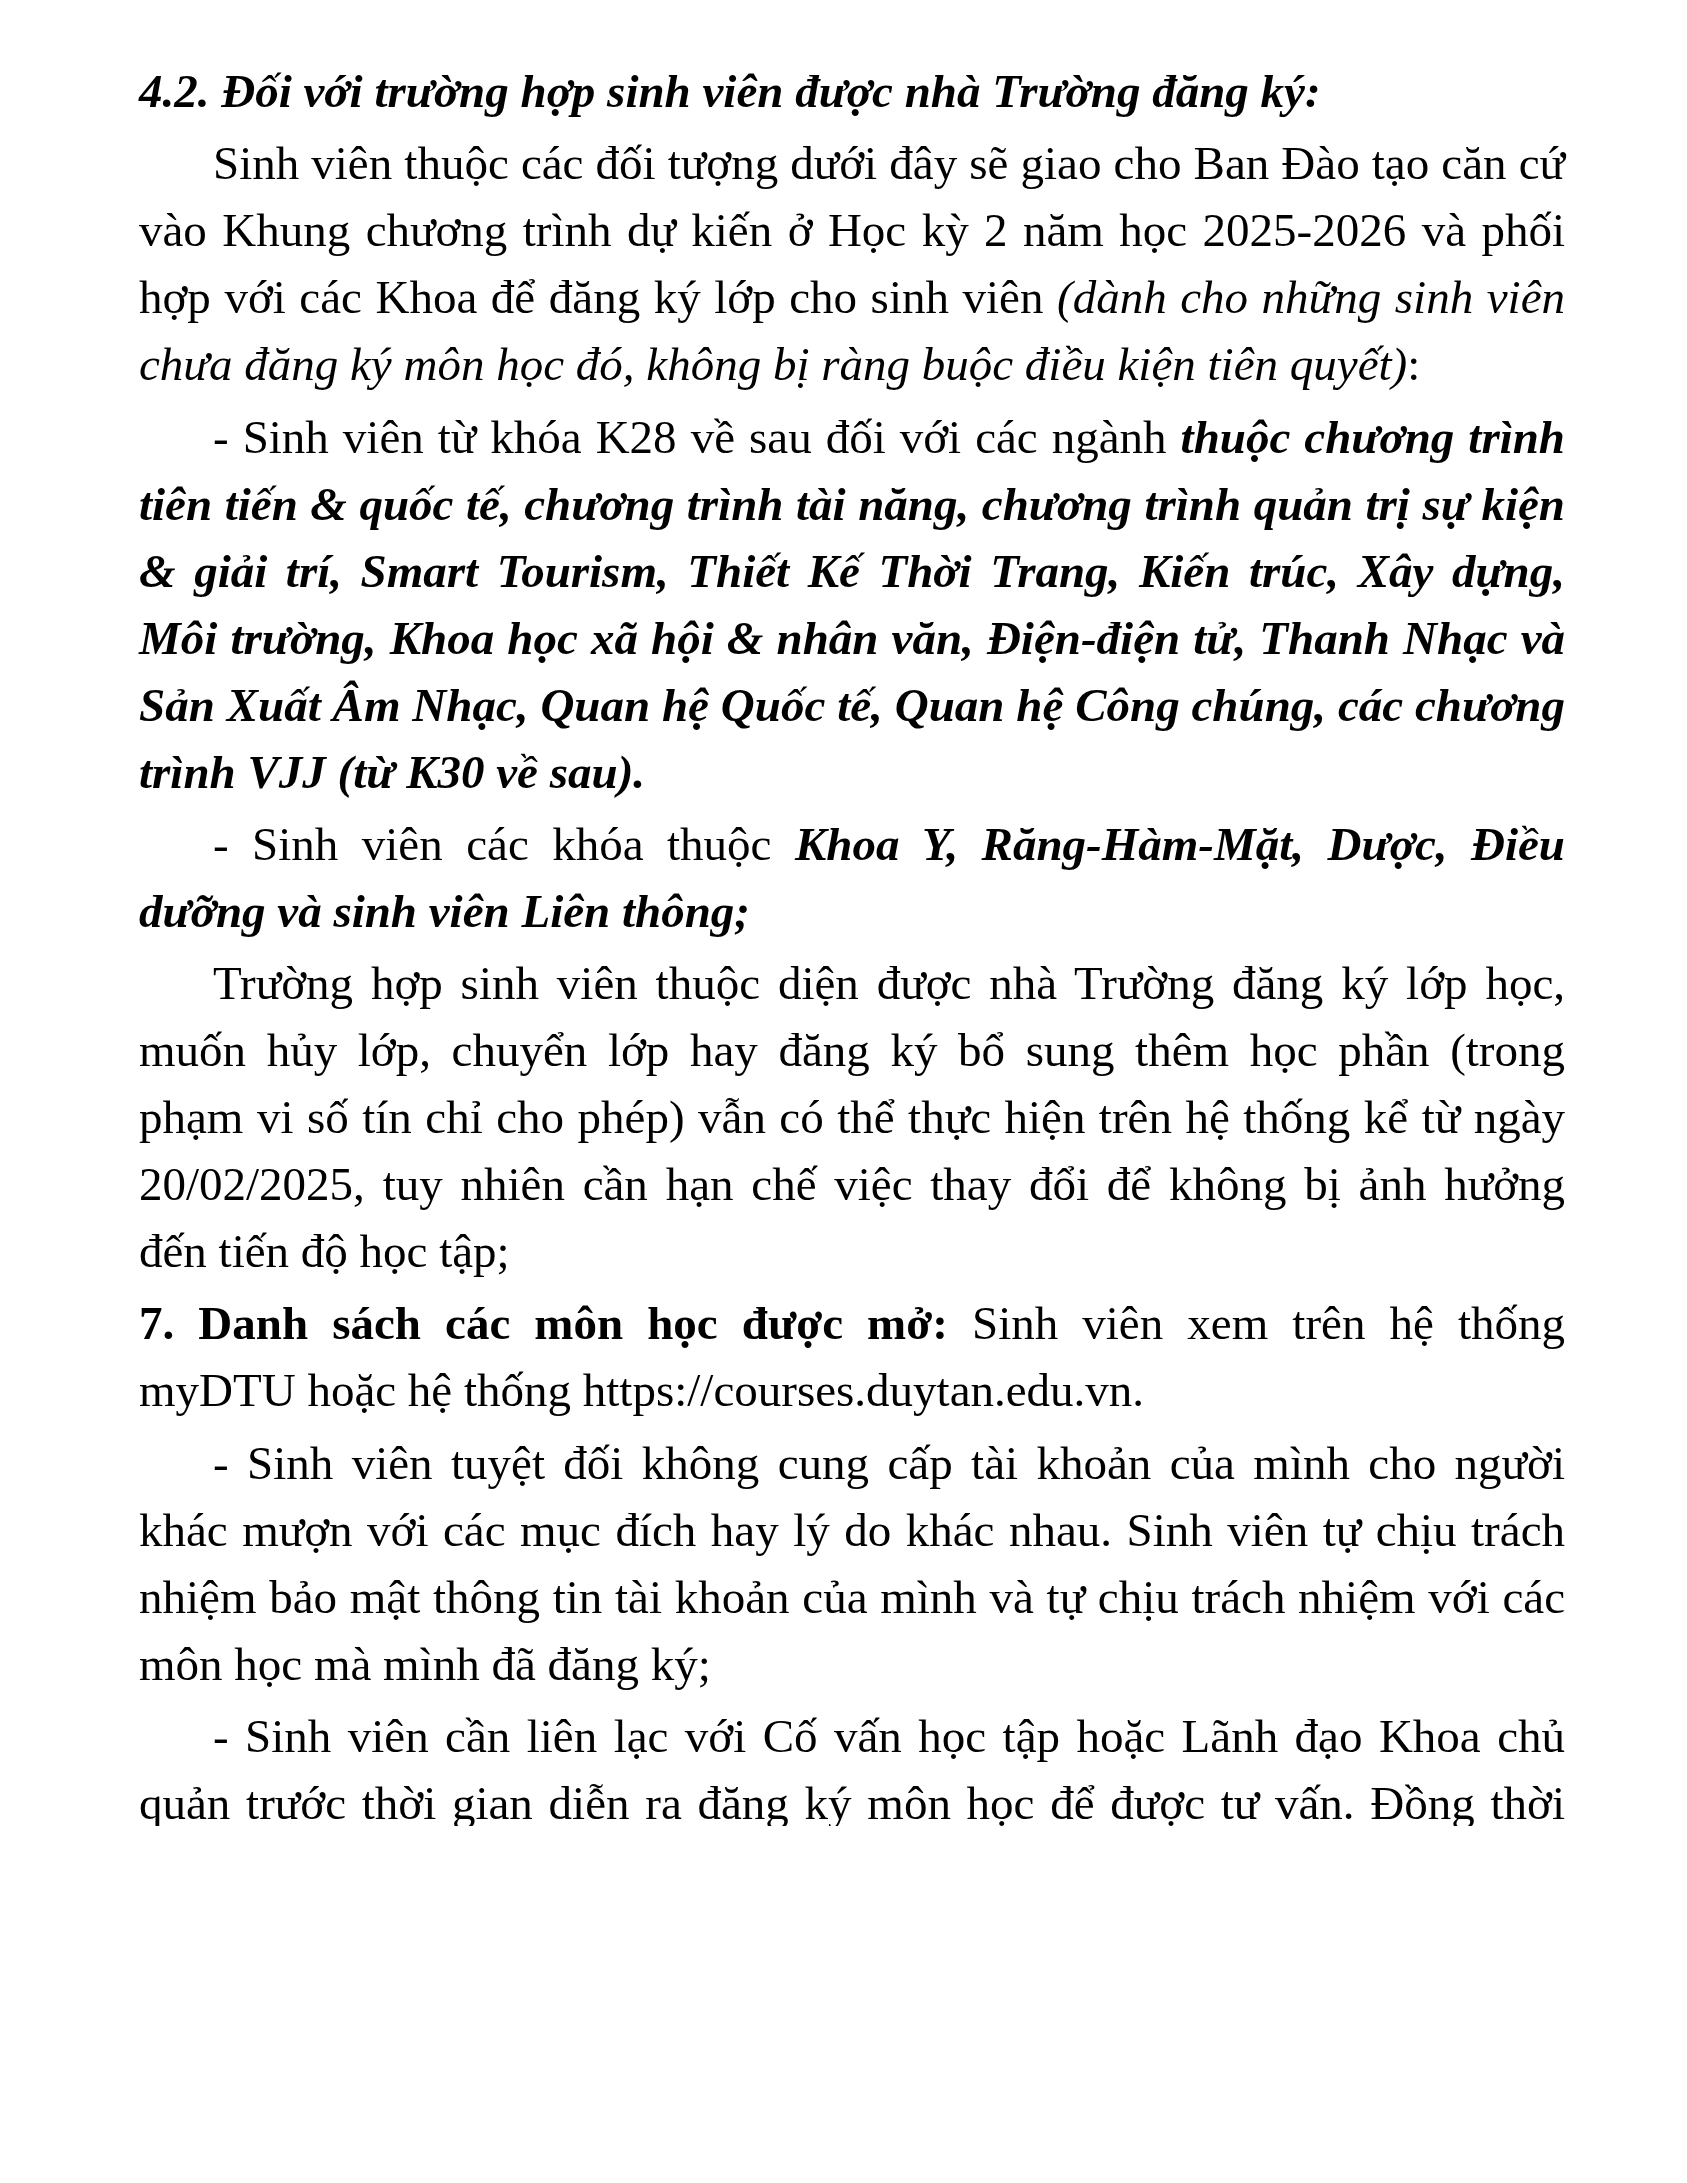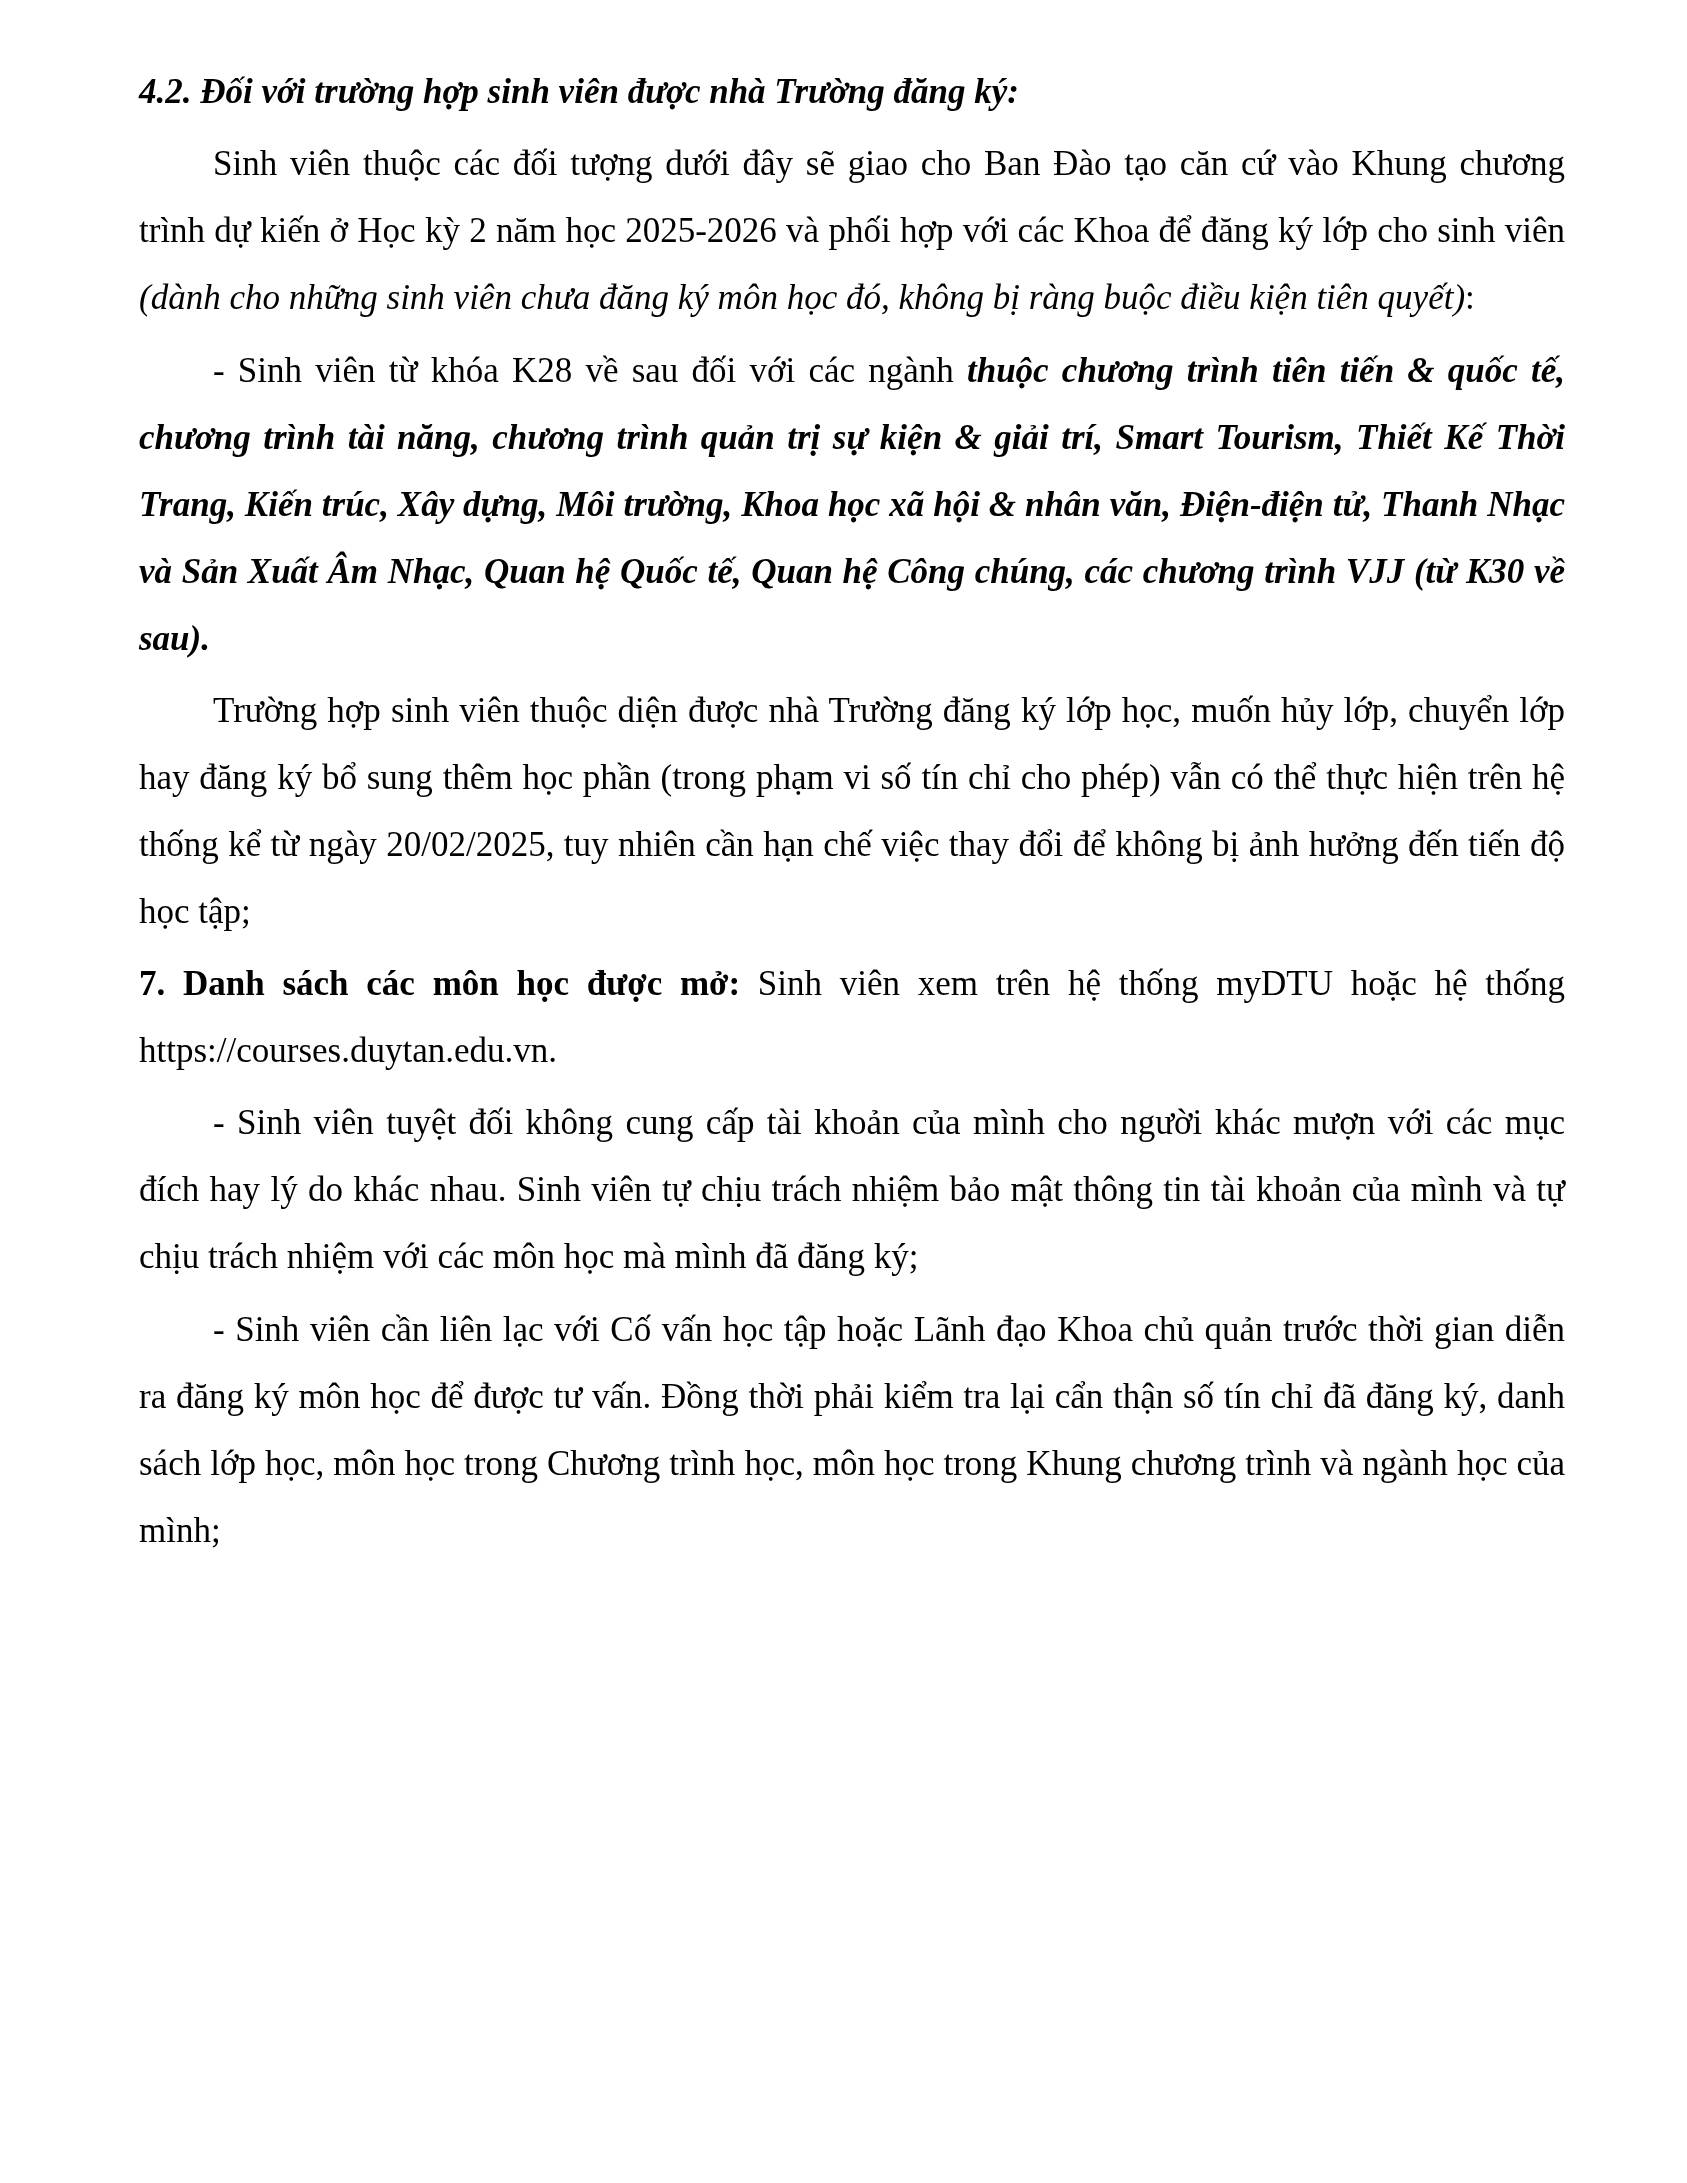--- a/index.html
+++ b/index.html
@@ -15,7 +15,7 @@
     box-sizing: border-box;
     padding: 58px 122px 0 139px;
     font-family: "Liberation Serif", "DejaVu Serif", serif;
-    font-size: 35px;
+    font-size: 47px;
     line-height: 67px;
     color: #000000;
     overflow: hidden;

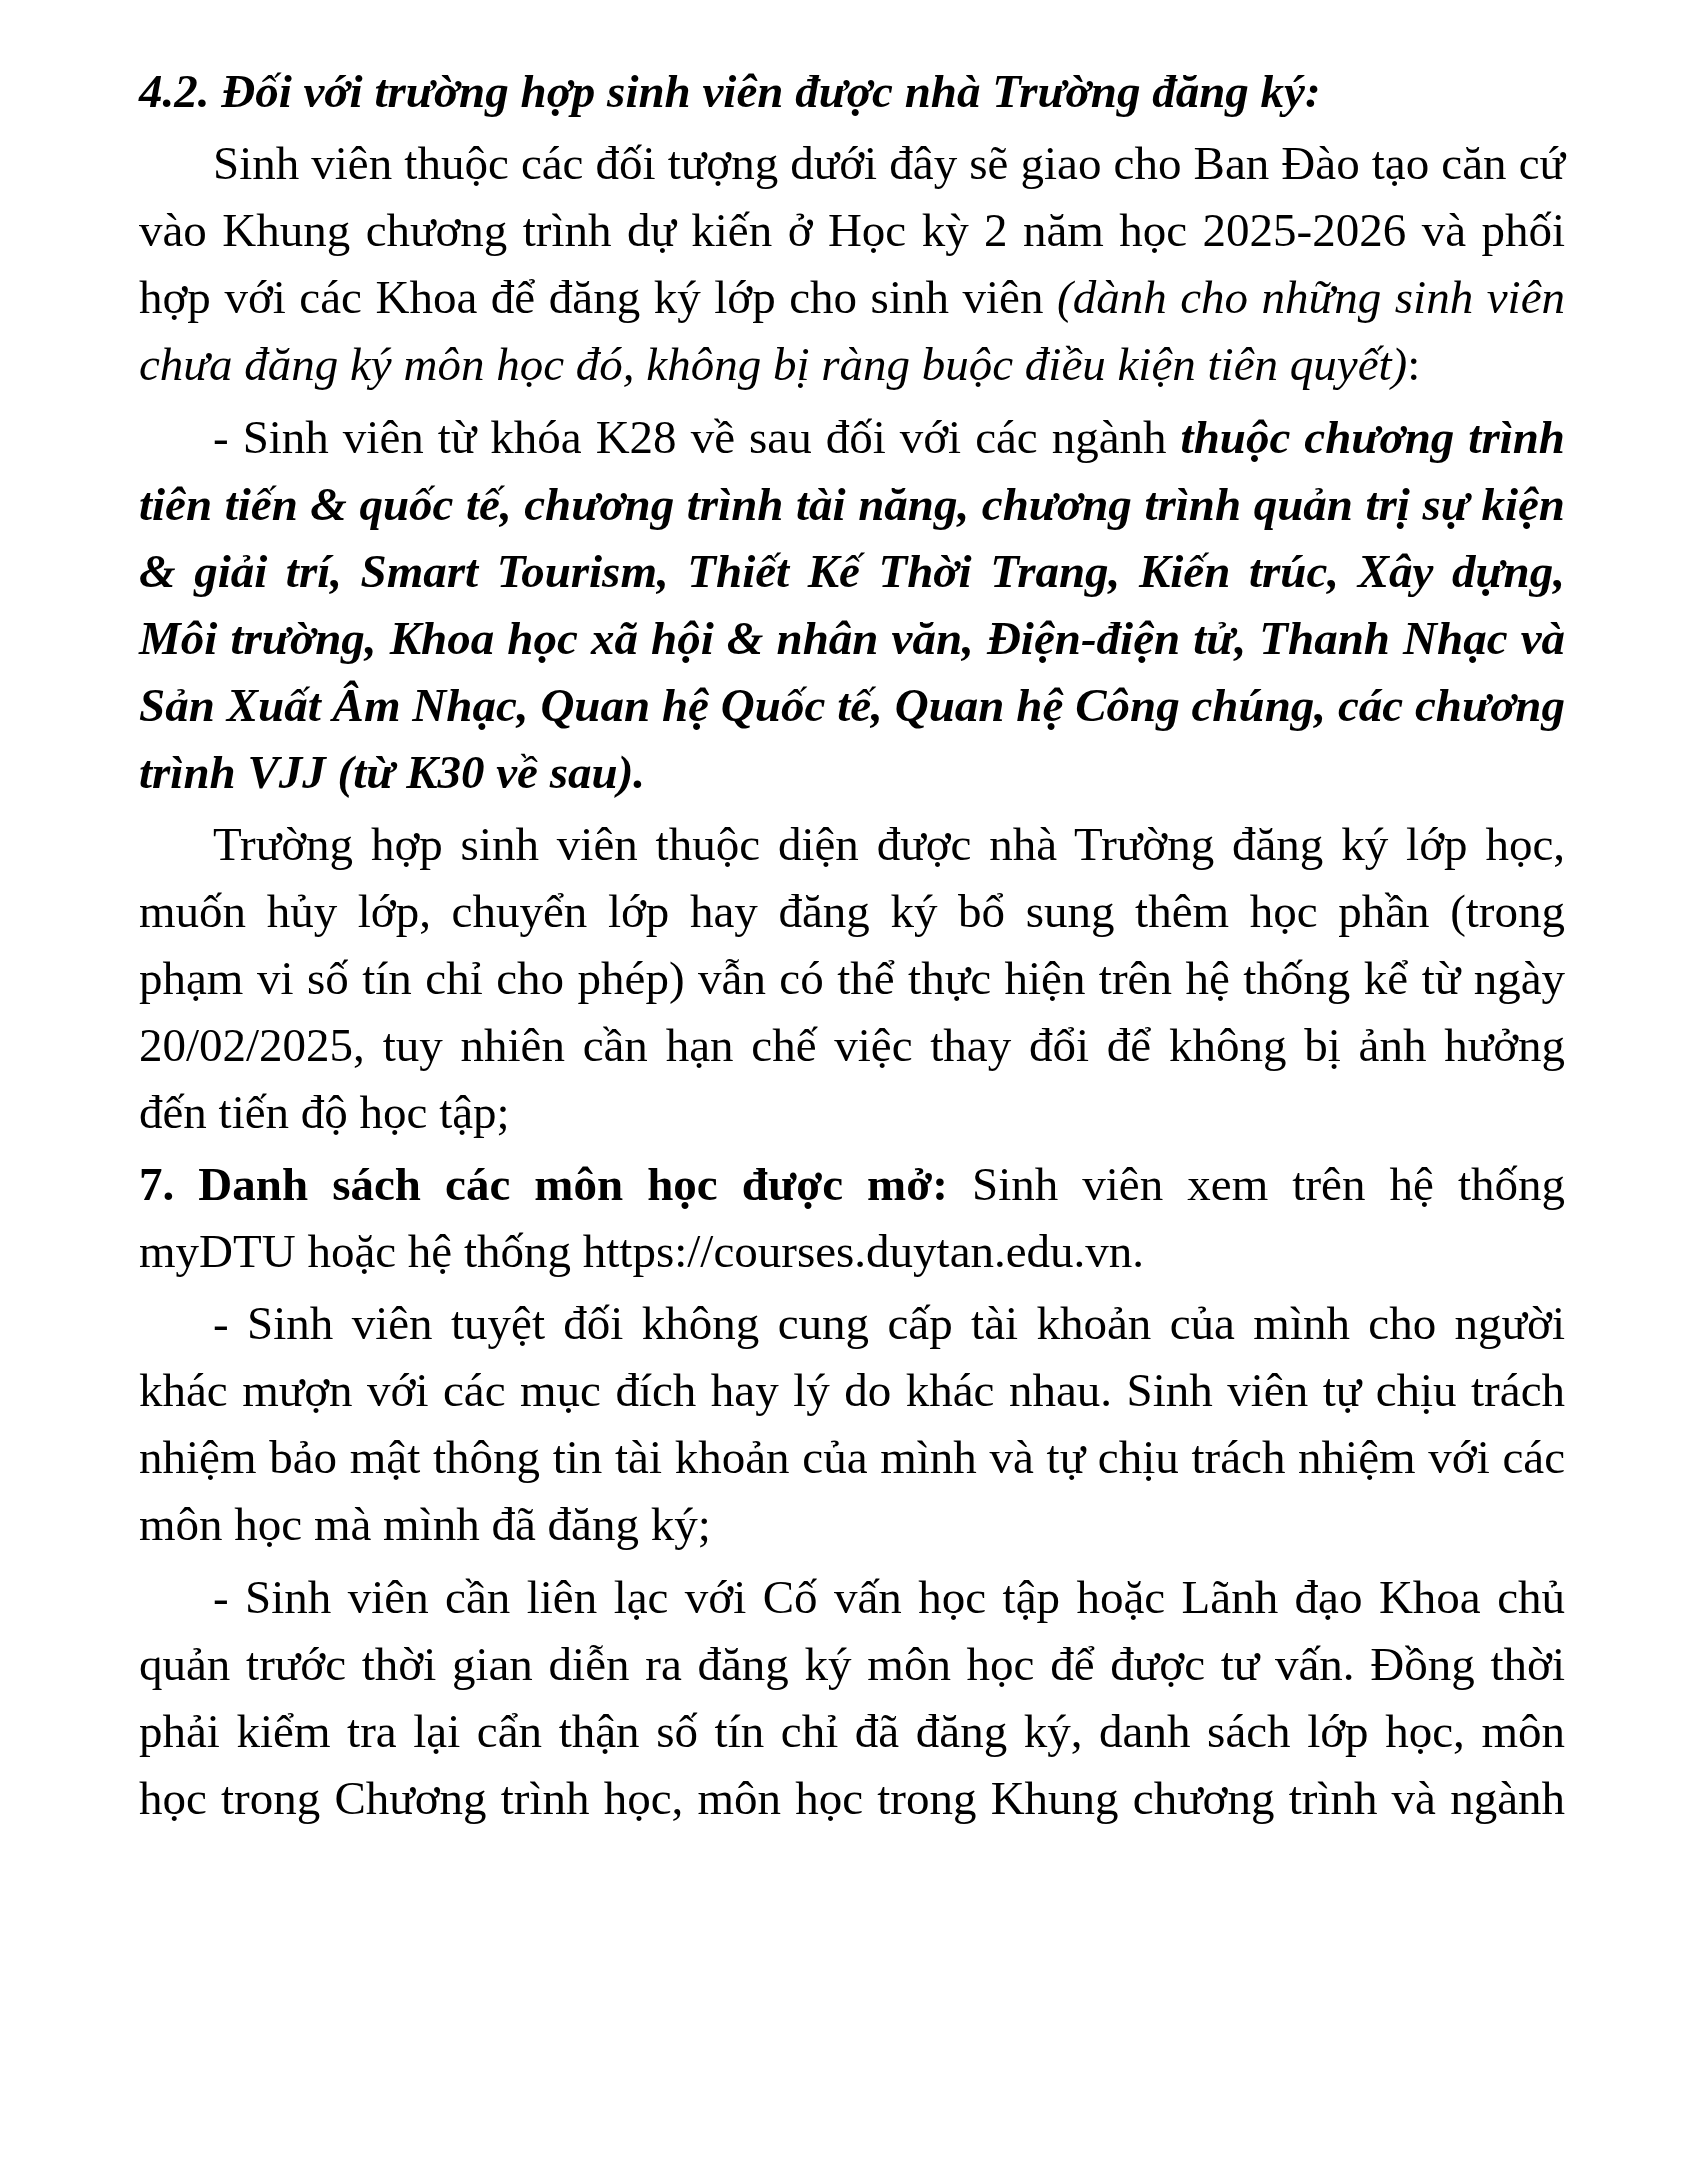--- a/index.html
+++ b/index.html
@@ -38,6 +38,7 @@
       <p class="para"><span class="b i">4.2. Đối với trường hợp sinh viên được nhà Trường đăng ký:</span></p>
       <p class="para indent"><span>Sinh viên thuộc các đối tượng dưới đây sẽ giao cho Ban Đào tạo căn cứ vào Khung chương trình dự kiến ở Học kỳ 2 năm học 2025-2026 và phối hợp với các Khoa để đăng ký lớp cho sinh viên </span><span class="i">(dành cho những sinh viên chưa đăng ký môn học đó, không bị ràng buộc điều kiện tiên quyết)</span><span>:</span></p>
       <p class="para indent"><span>- Sinh viên từ khóa K28 về sau đối với các ngành </span><span class="b i">thuộc chương trình tiên tiến &amp; quốc tế, chương trình tài năng, chương trình quản trị sự kiện &amp; giải trí, Smart Tourism, Thiết Kế Thời Trang, Kiến trúc, Xây dựng, Môi trường, Khoa học xã hội &amp; nhân văn, Điện-điện tử, Thanh Nhạc và Sản Xuất Âm Nhạc, Quan hệ Quốc tế, Quan hệ Công chúng, các chương trình VJJ (từ K30 về sau).</span></p>
+      <p class="para indent"><span>- Sinh viên các khóa thuộc </span><span class="b i">Khoa Y, Răng-Hàm-Mặt, Dược, Điều dưỡng và sinh viên Liên thông;</span></p>
       <p class="para indent"><span>Trường hợp sinh viên thuộc diện được nhà Trường đăng ký lớp học, muốn hủy lớp, chuyển lớp hay đăng ký bổ sung thêm học phần (trong phạm vi số tín chỉ cho phép) vẫn có thể thực hiện trên hệ thống kể từ ngày 20/02/2025, tuy nhiên cần hạn chế việc thay đổi để không bị ảnh hưởng đến tiến độ học tập;</span></p>
       <p class="para"><span class="b">7. Danh sách các môn học được mở:</span><span> Sinh viên xem trên hệ thống myDTU hoặc hệ thống </span><span>https://courses.duytan.edu.vn.</span></p>
       <p class="para indent"><span>- Sinh viên tuyệt đối không cung cấp tài khoản của mình cho người khác mượn với các mục đích hay lý do khác nhau. Sinh viên tự chịu trách nhiệm bảo mật thông tin tài khoản của mình và tự chịu trách nhiệm với các môn học mà mình đã đăng ký;</span></p>

